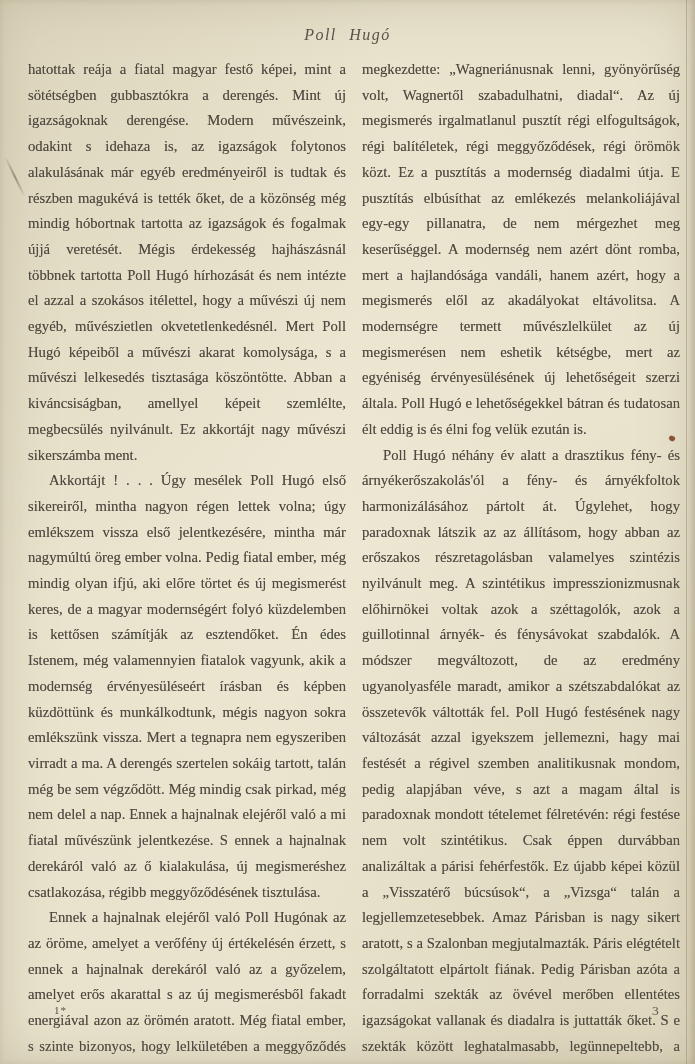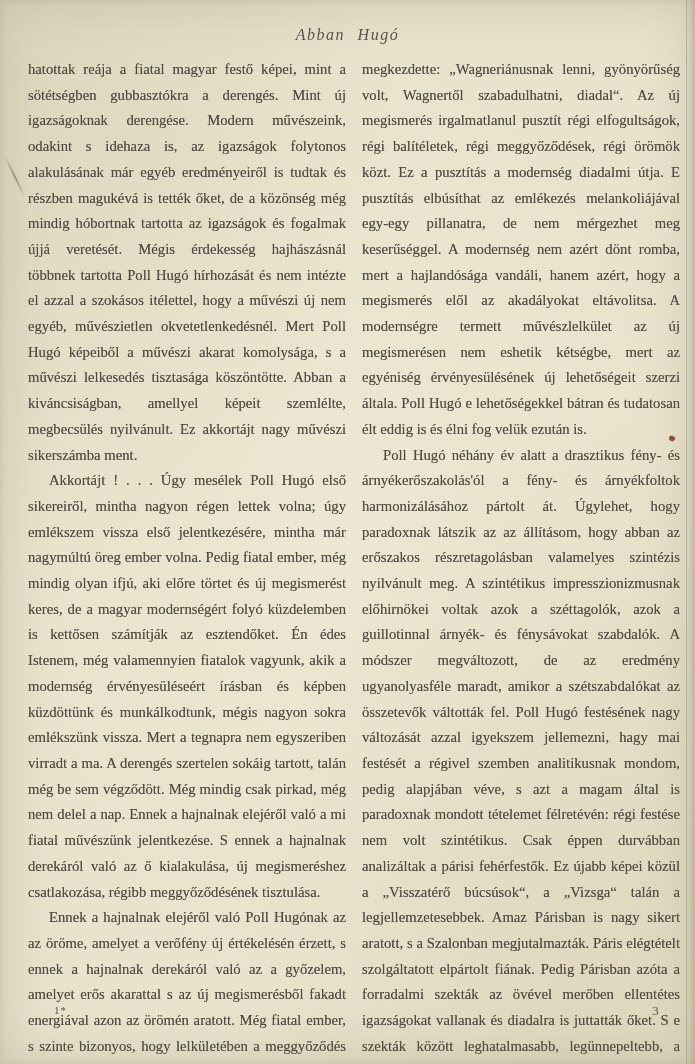--- a/index.html
+++ b/index.html
@@ -89,7 +89,7 @@
 
 <div class="page">
 
-  <div class="header">Abban Hugó</div>
+  <div class="header">Poll Hugó</div>
 
   <div class="columns">
     <div class="col">

